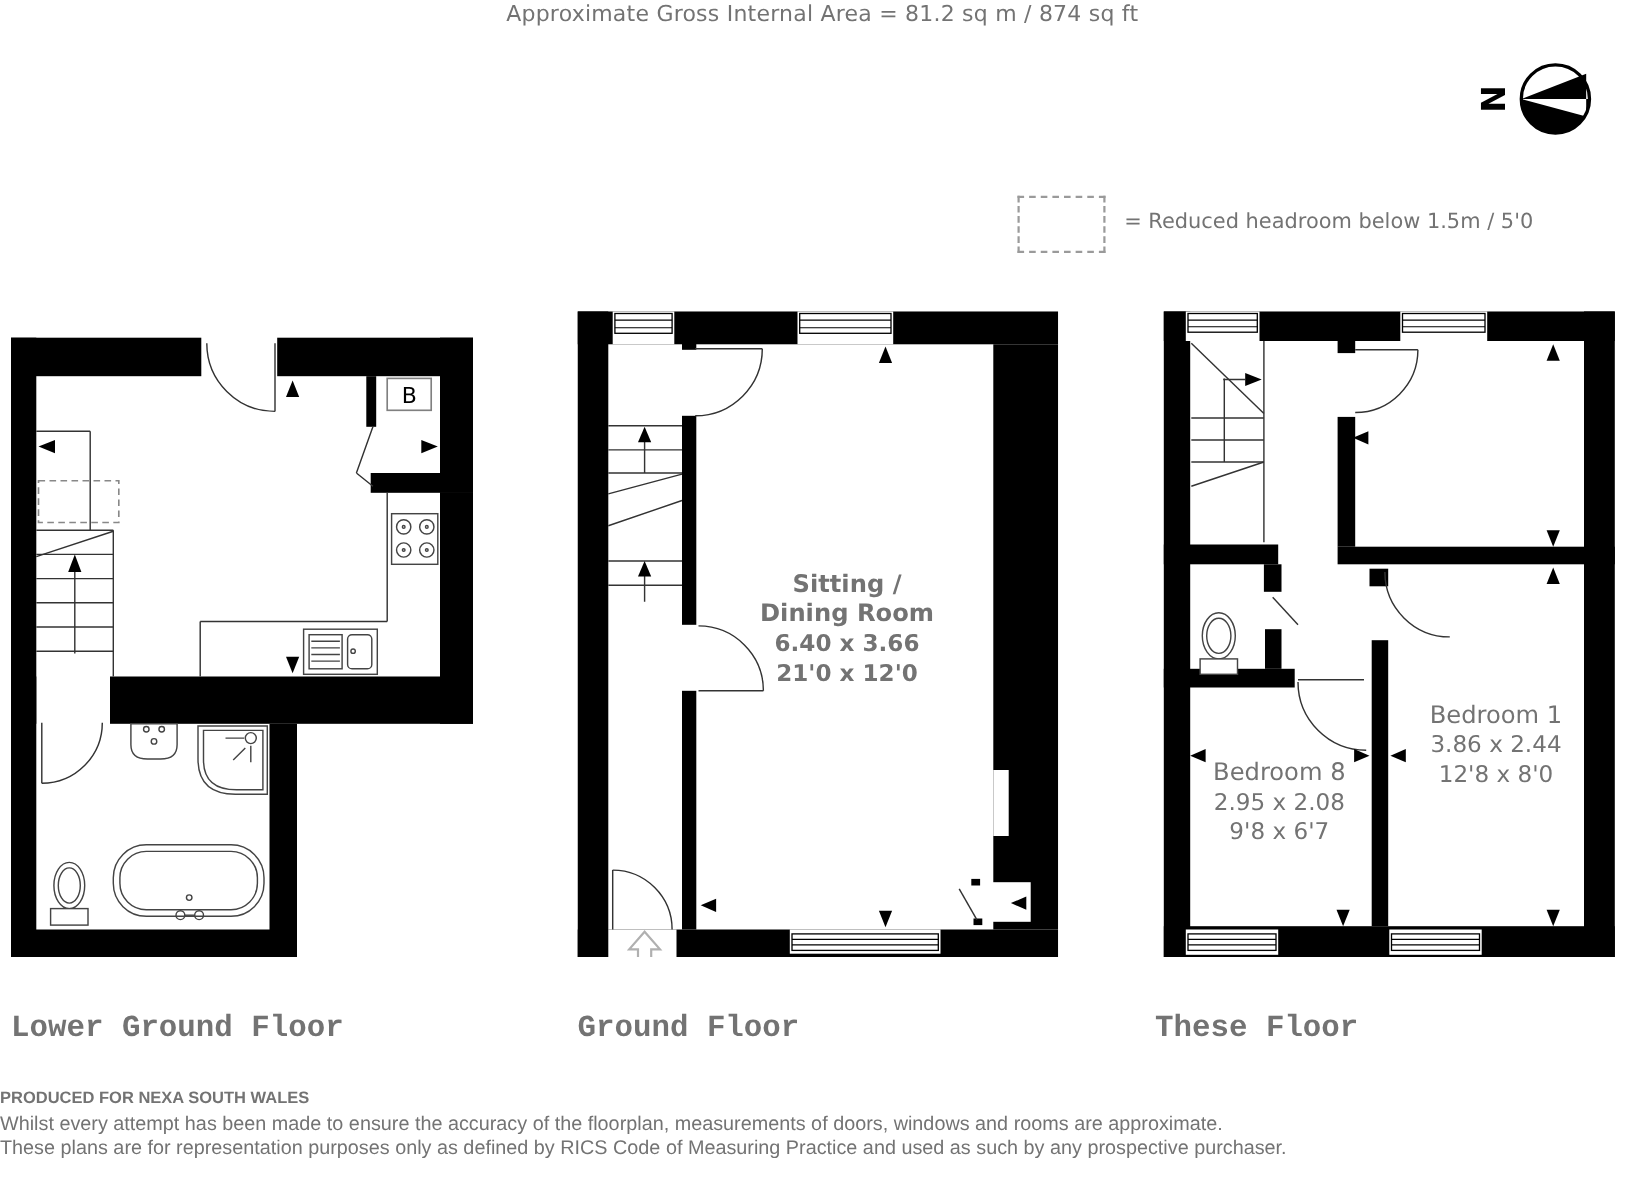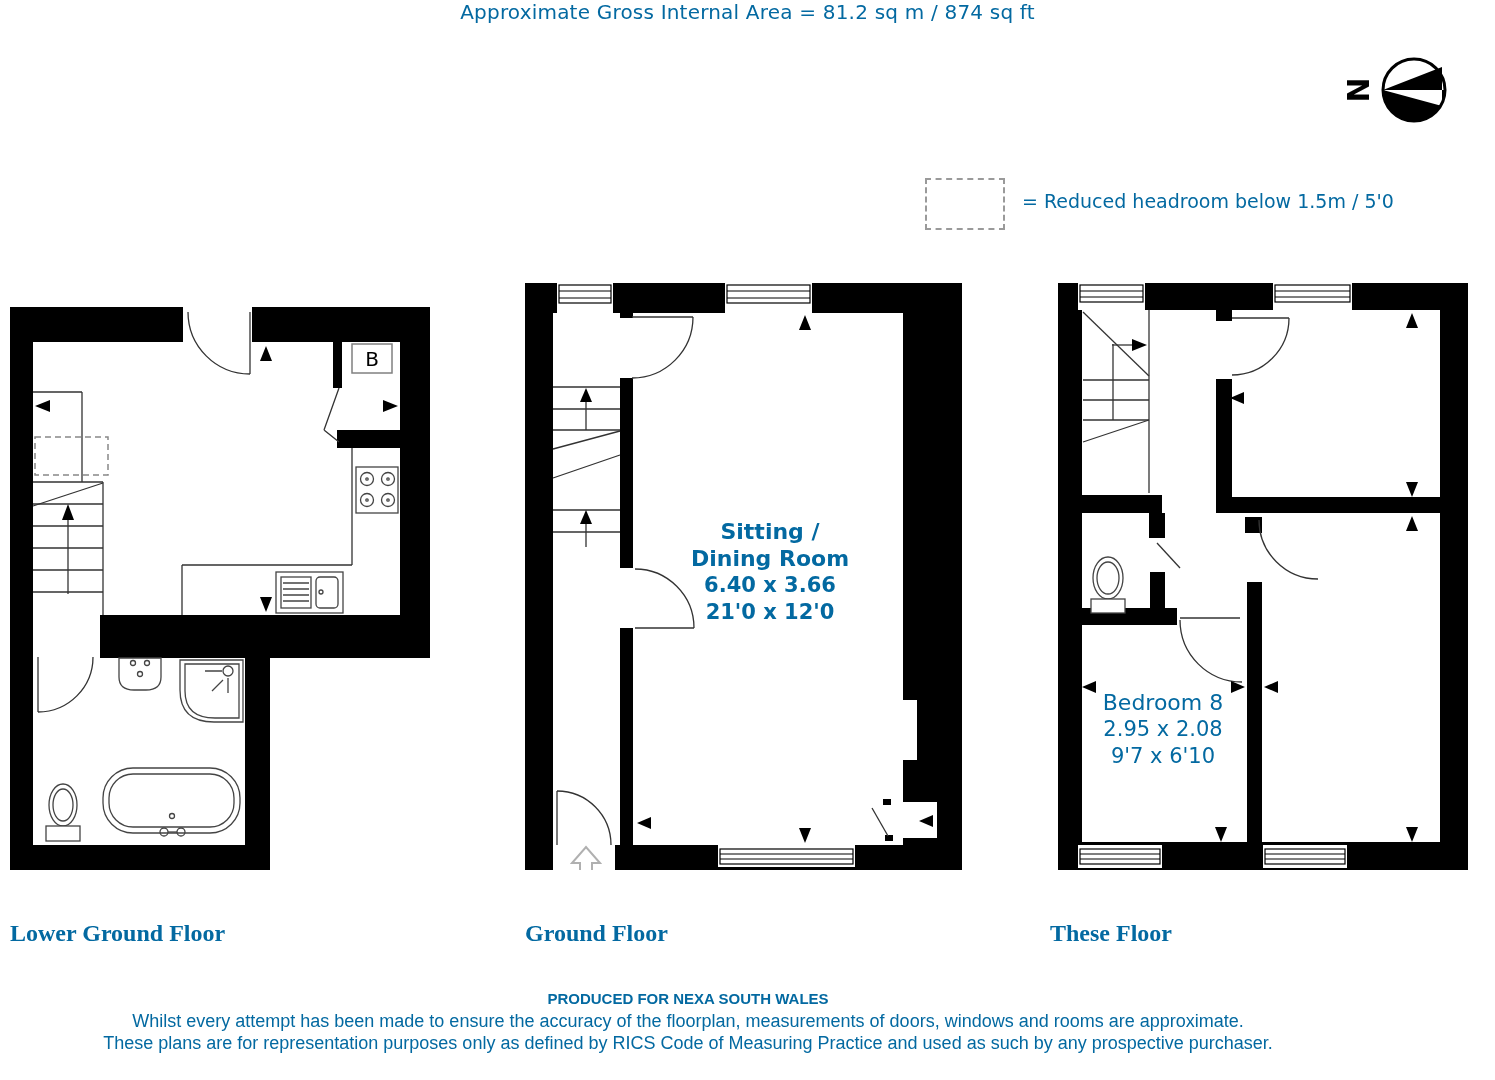--- a/index.html
+++ b/index.html
@@ -4,7 +4,7 @@
 <style>
   html,body{margin:0;padding:0;background:#fff;}
   #canvas{position:relative;width:1495px;height:1080px;background:#fff;overflow:hidden;
-          font-family:"DejaVu Sans", sans-serif;color:#0369a1;}
+          font-family:"DejaVu Sans", sans-serif;color:#737373;}
   .abs{position:absolute;}
   #title{left:0;top:80;width:1495px;text-align:center;font-size:20px;letter-spacing:.2px;}
   #legend-box{left:925px;top:178px;width:80px;height:52px;border:2px dashed #9a9a9a;box-sizing:border-box;background:#fff;}

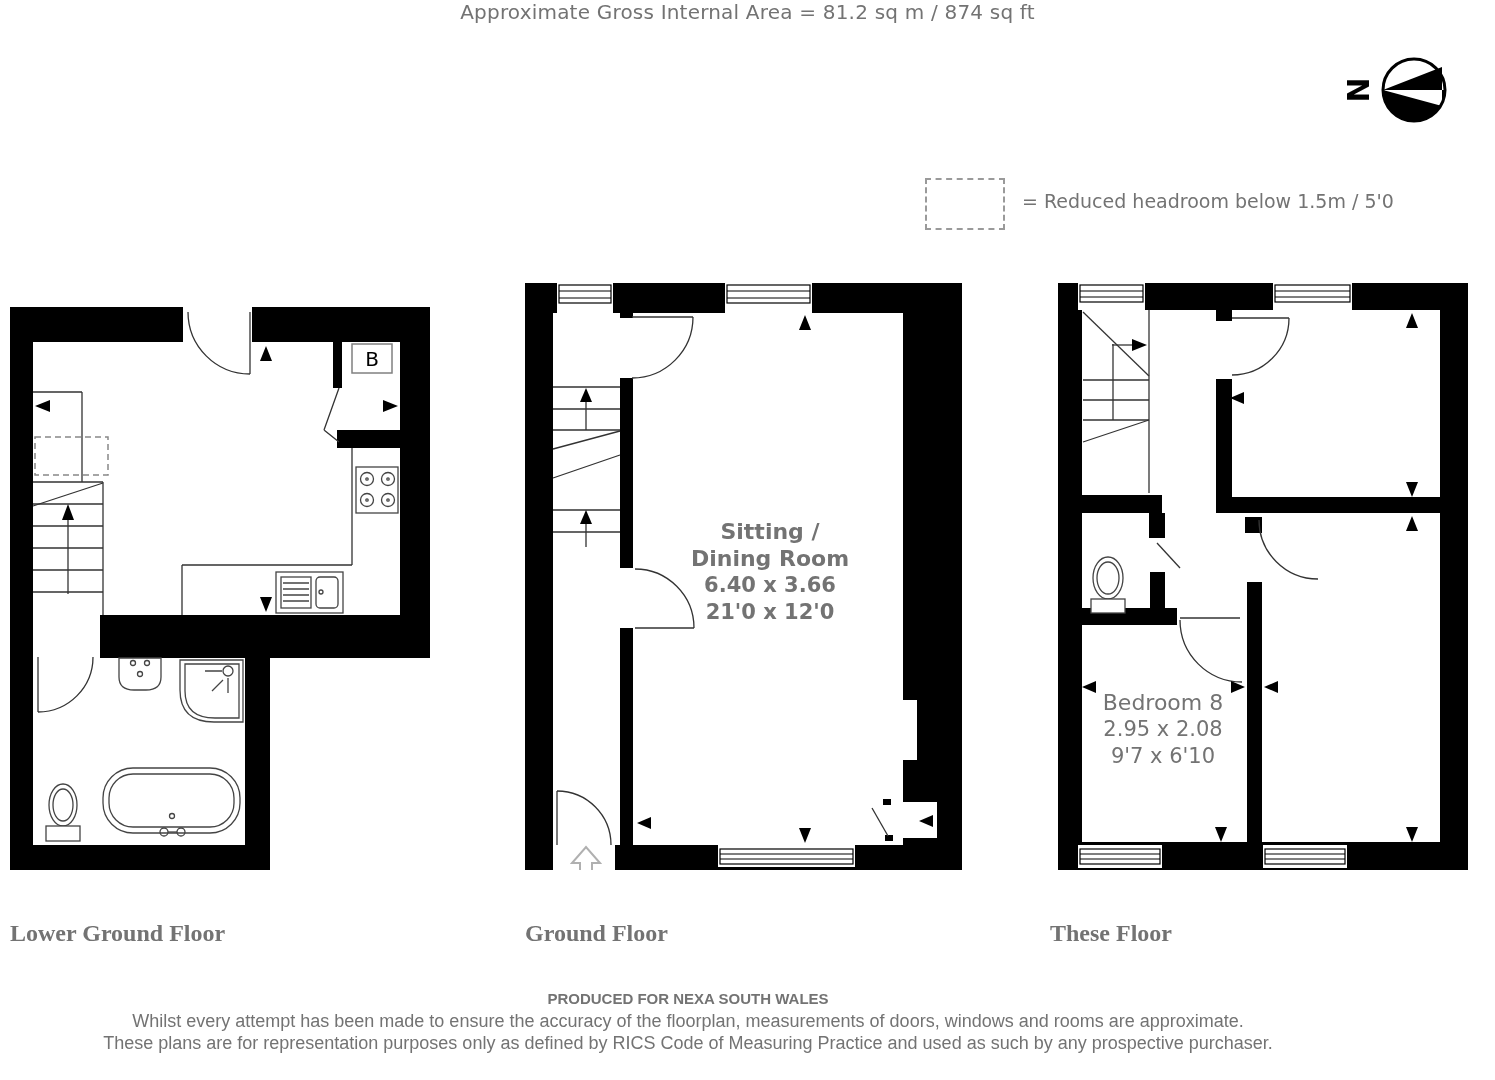--- a/index.html
+++ b/index.html
@@ -281,6 +281,11 @@
   </div>
 
 
+  <div class="room-label" style="left:1360px;top:637px;">
+    <div class="rname">Bedroom 1</div>
+    <div>3.86 x 2.44</div>
+    <div>12'8 x 8'0</div>
+  </div>
 
   <div class="room-label" style="left:1163px;top:689px;">
     <div class="rname">Bedroom 8</div>

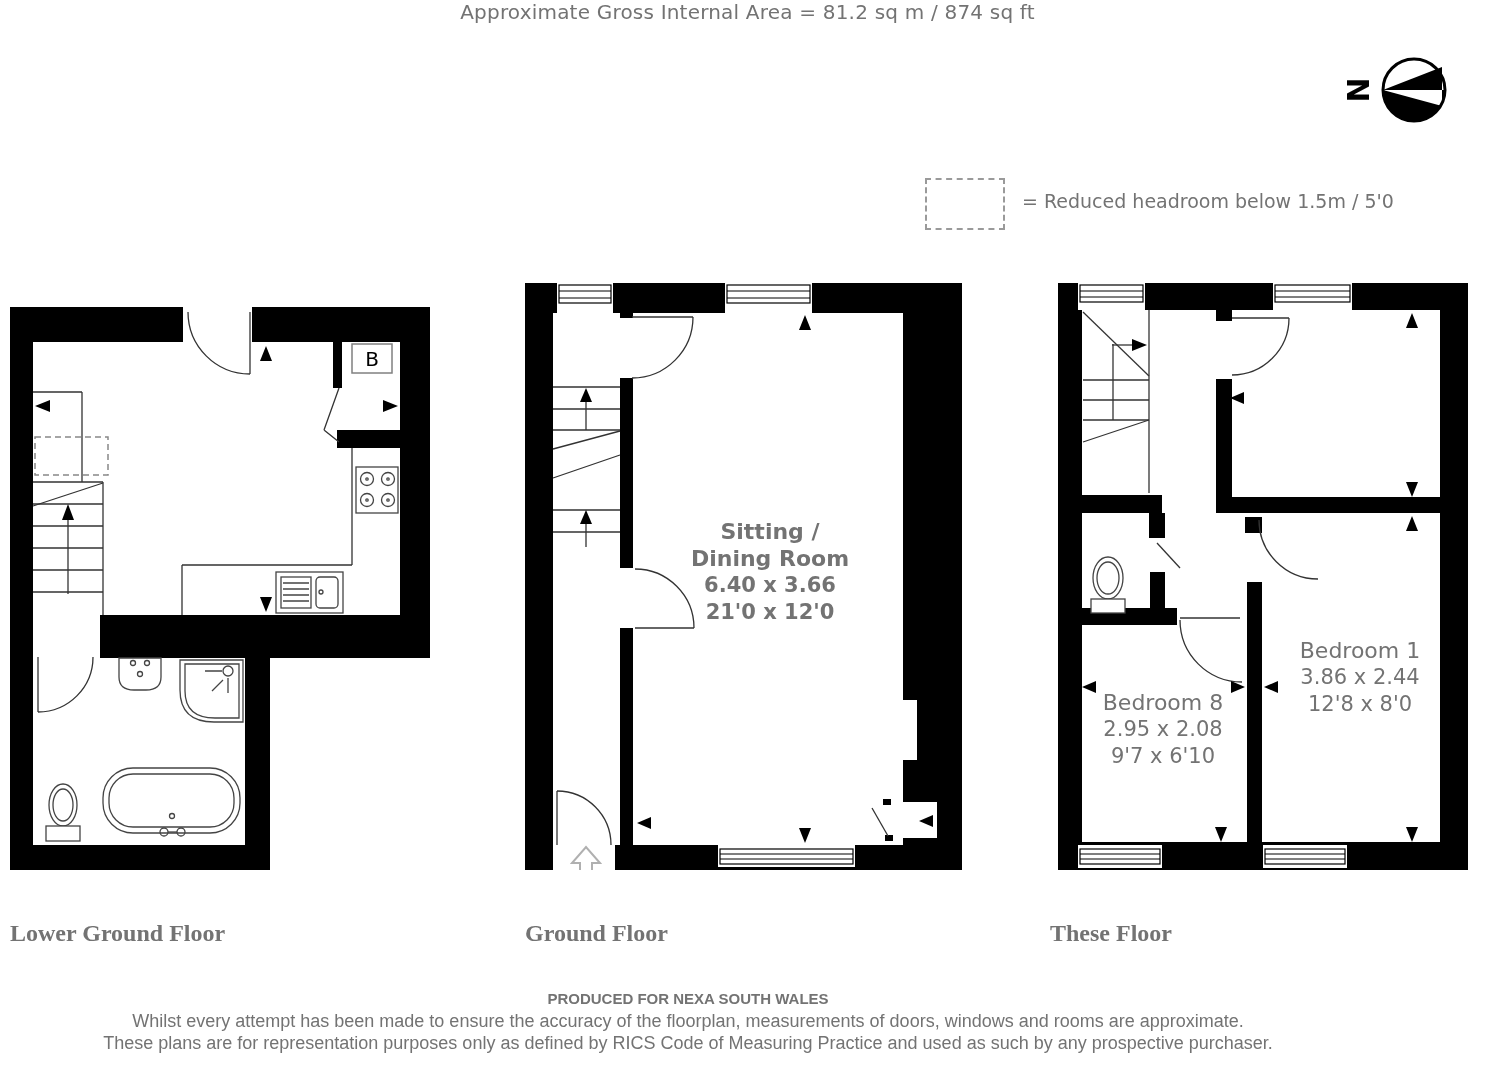--- a/index.html
+++ b/index.html
@@ -290,7 +290,7 @@
   <div class="room-label" style="left:1163px;top:689px;">
     <div class="rname">Bedroom 8</div>
     <div>2.95 x 2.08</div>
-    <div>9'7 x 6'10</div>
+    <div>9'8 x 6'7</div>
   </div>
 
   <div class="floor-label" style="left:10px;top:920px;">Lower Ground Floor</div>

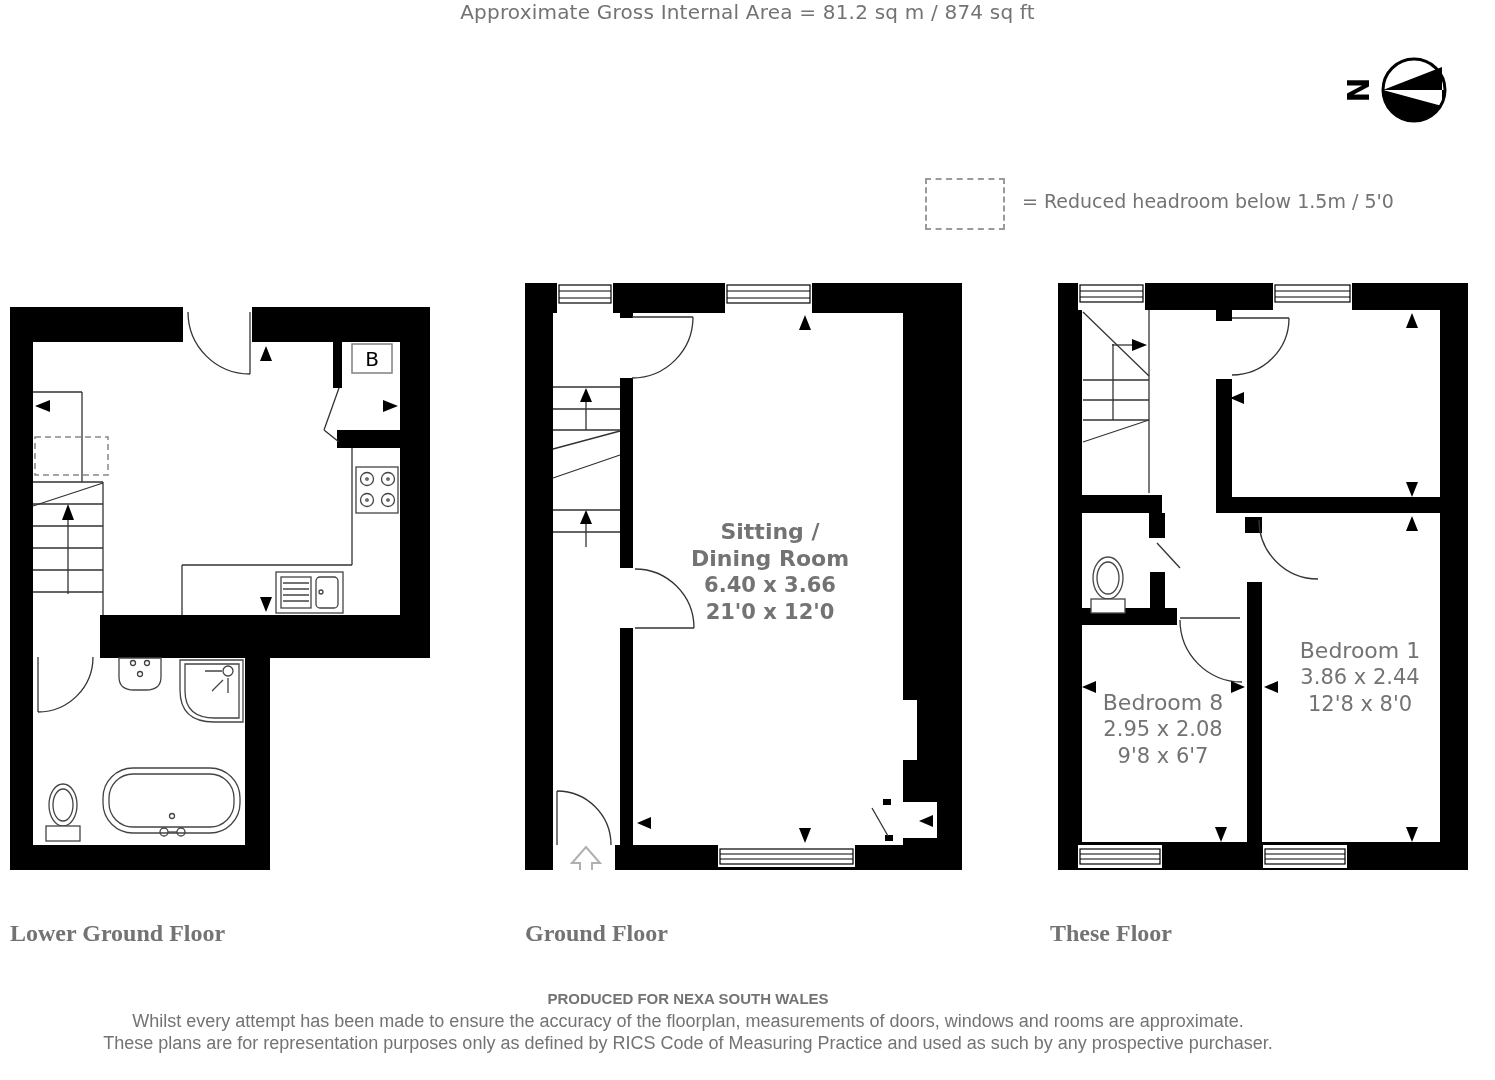--- a/index.html
+++ b/index.html
@@ -12,7 +12,7 @@
   .plan{position:absolute;}
   .room-label{position:absolute;transform:translateX(-50%);text-align:center;line-height:27px;font-size:21px;white-space:nowrap;}
   .room-label .rname{font-size:22px;}
-  .floor-label{position:absolute;font-family:Liberation Serif, serif;font-weight:bold;font-size:24px;white-space:nowrap;}
+  .floor-label{position:absolute;font-family:Liberation Mono, monospace;font-weight:bold;font-size:28px;white-space:nowrap;}
   #footer{left:0;top:988px;width:1376px;text-align:center;font-family:"Liberation Sans", sans-serif;font-size:18px;line-height:22px;}
   #footer .f1{font-size:15px;font-weight:bold;}
   svg{display:block;}

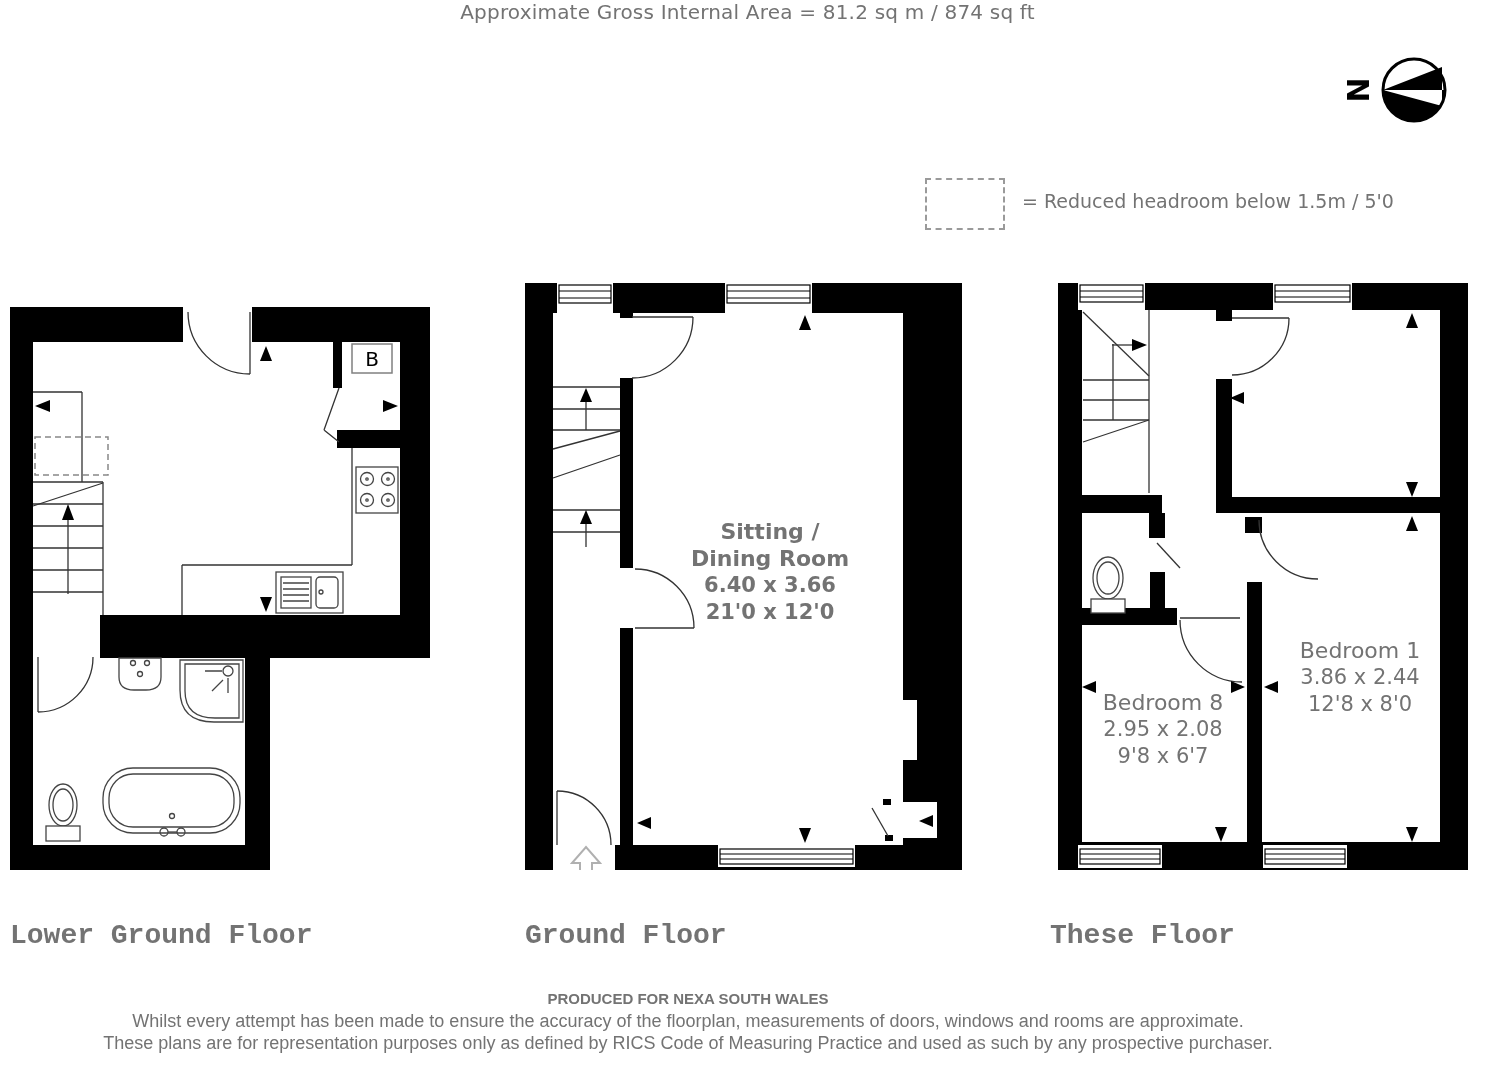--- a/index.html
+++ b/index.html
@@ -13,7 +13,7 @@
   .room-label{position:absolute;transform:translateX(-50%);text-align:center;line-height:27px;font-size:21px;white-space:nowrap;}
   .room-label .rname{font-size:22px;}
   .floor-label{position:absolute;font-family:Liberation Mono, monospace;font-weight:bold;font-size:28px;white-space:nowrap;}
-  #footer{left:0;top:988px;width:1376px;text-align:center;font-family:"Liberation Sans", sans-serif;font-size:18px;line-height:22px;}
+  #footer{left:0;top:988px;width:1376px;text-align:left;font-family:"Liberation Sans", sans-serif;font-size:18px;line-height:22px;}
   #footer .f1{font-size:15px;font-weight:bold;}
   svg{display:block;}
 </style>

